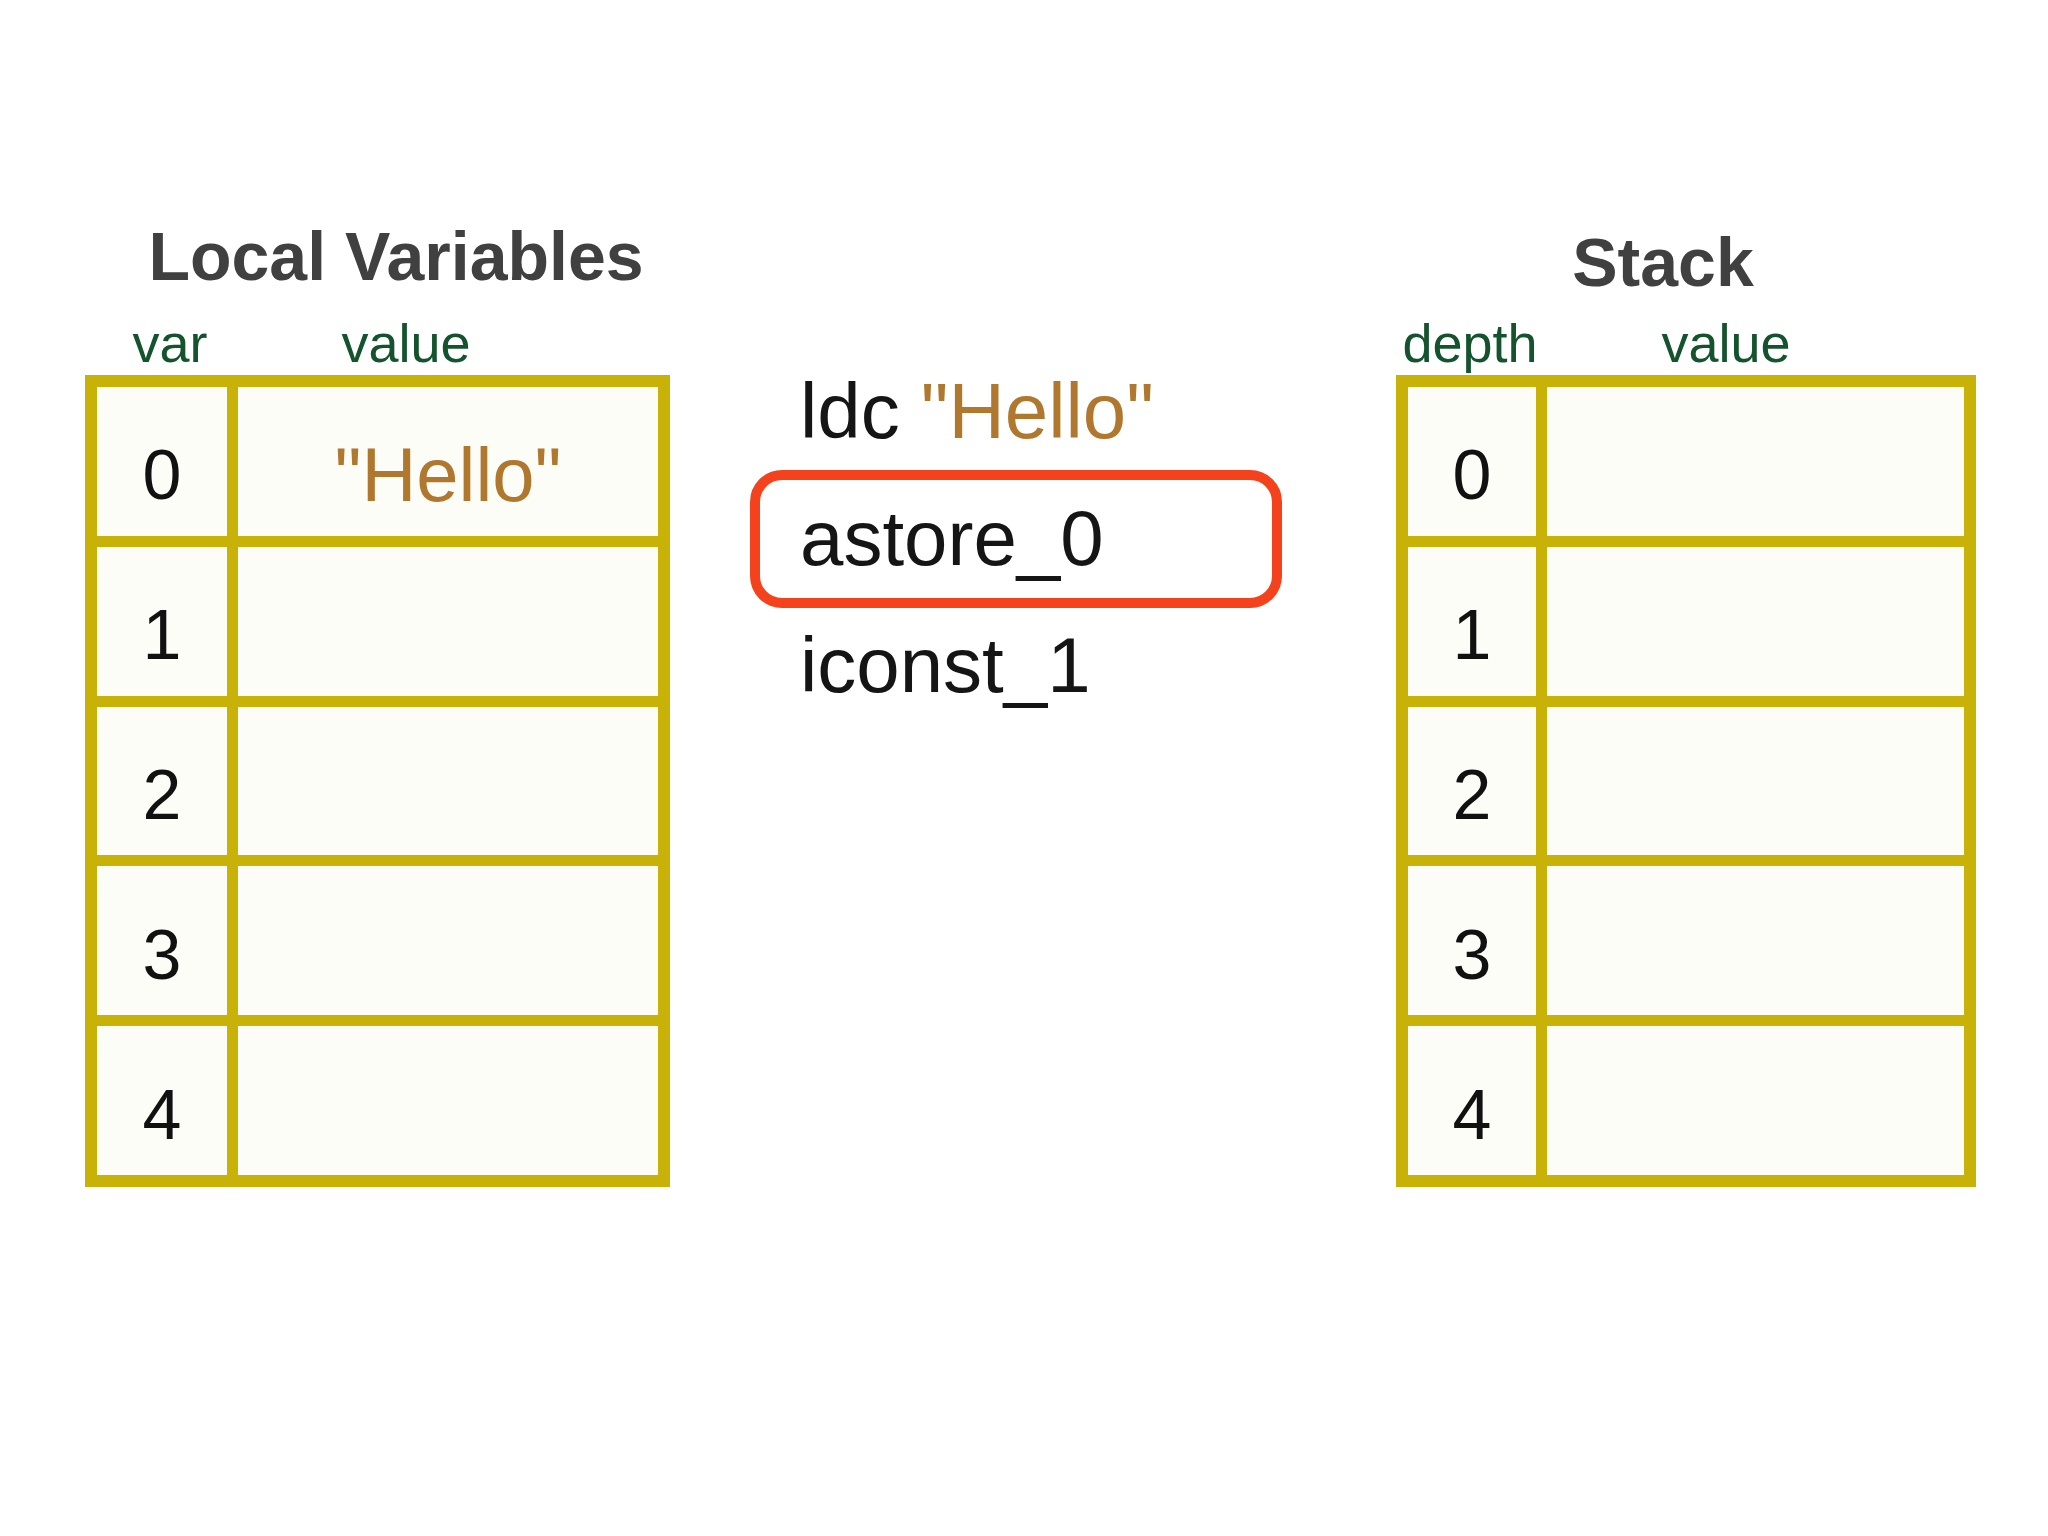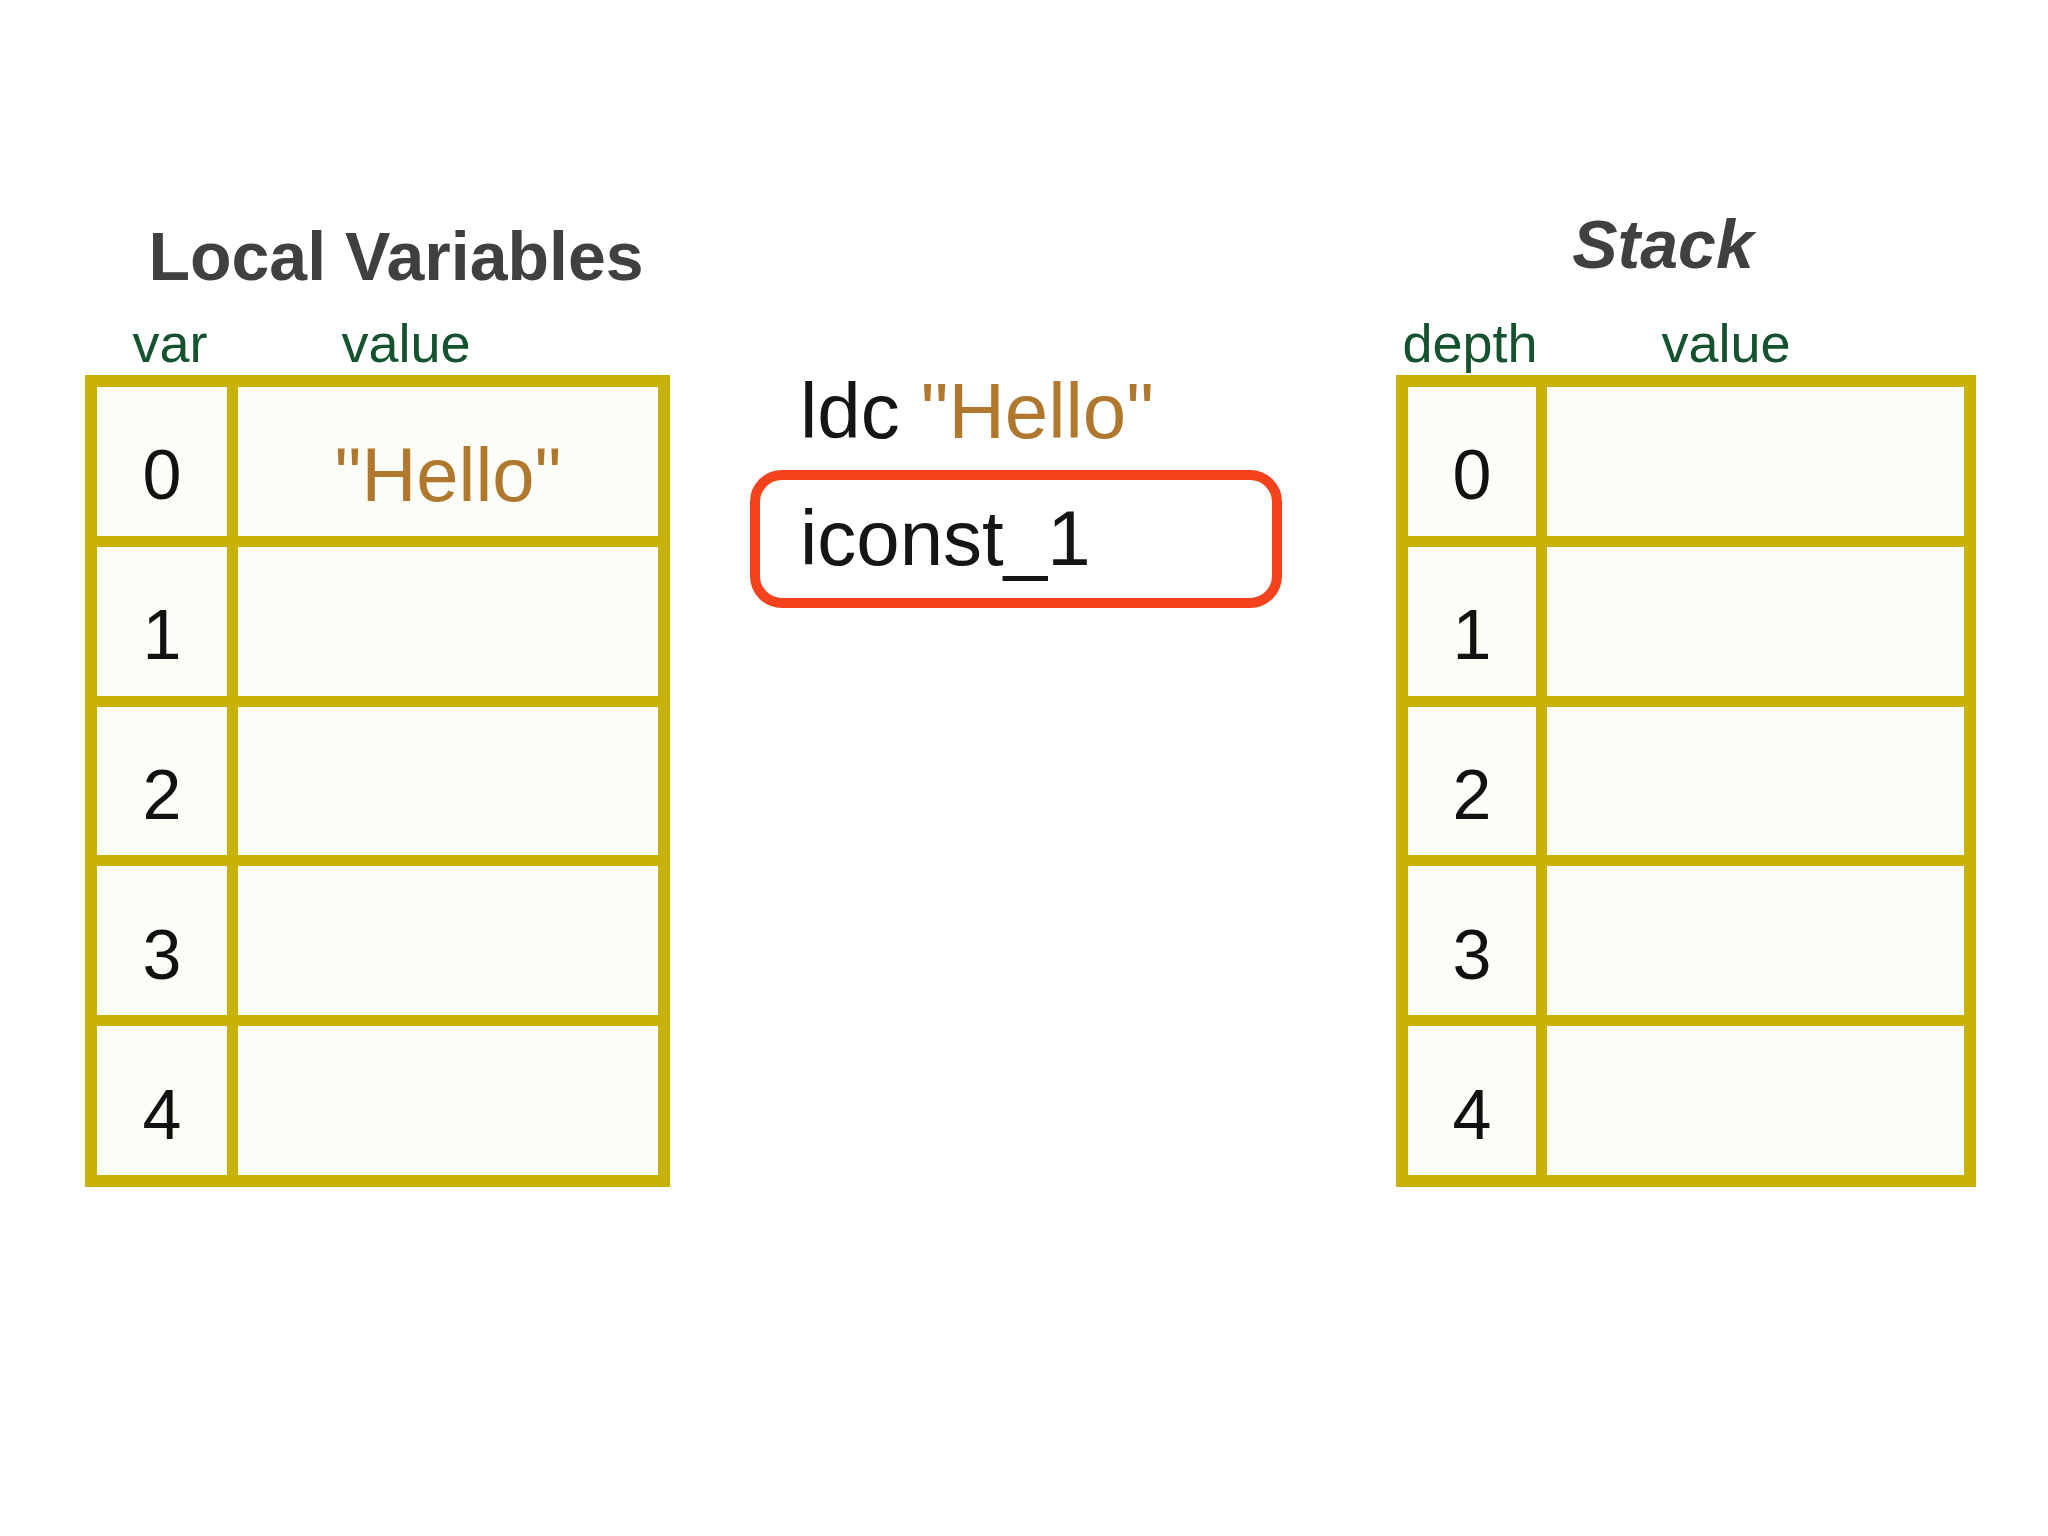--- a/index.html
+++ b/index.html
@@ -20,7 +20,7 @@
     white-space:nowrap;
   }
   #title-local{left:396px;top:222px;}
-  #title-stack{left:1663px;top:210px;font-style:italic;}
+  #title-stack{left:1663px;top:228px;}
 
   .colhdr{
     position:absolute;

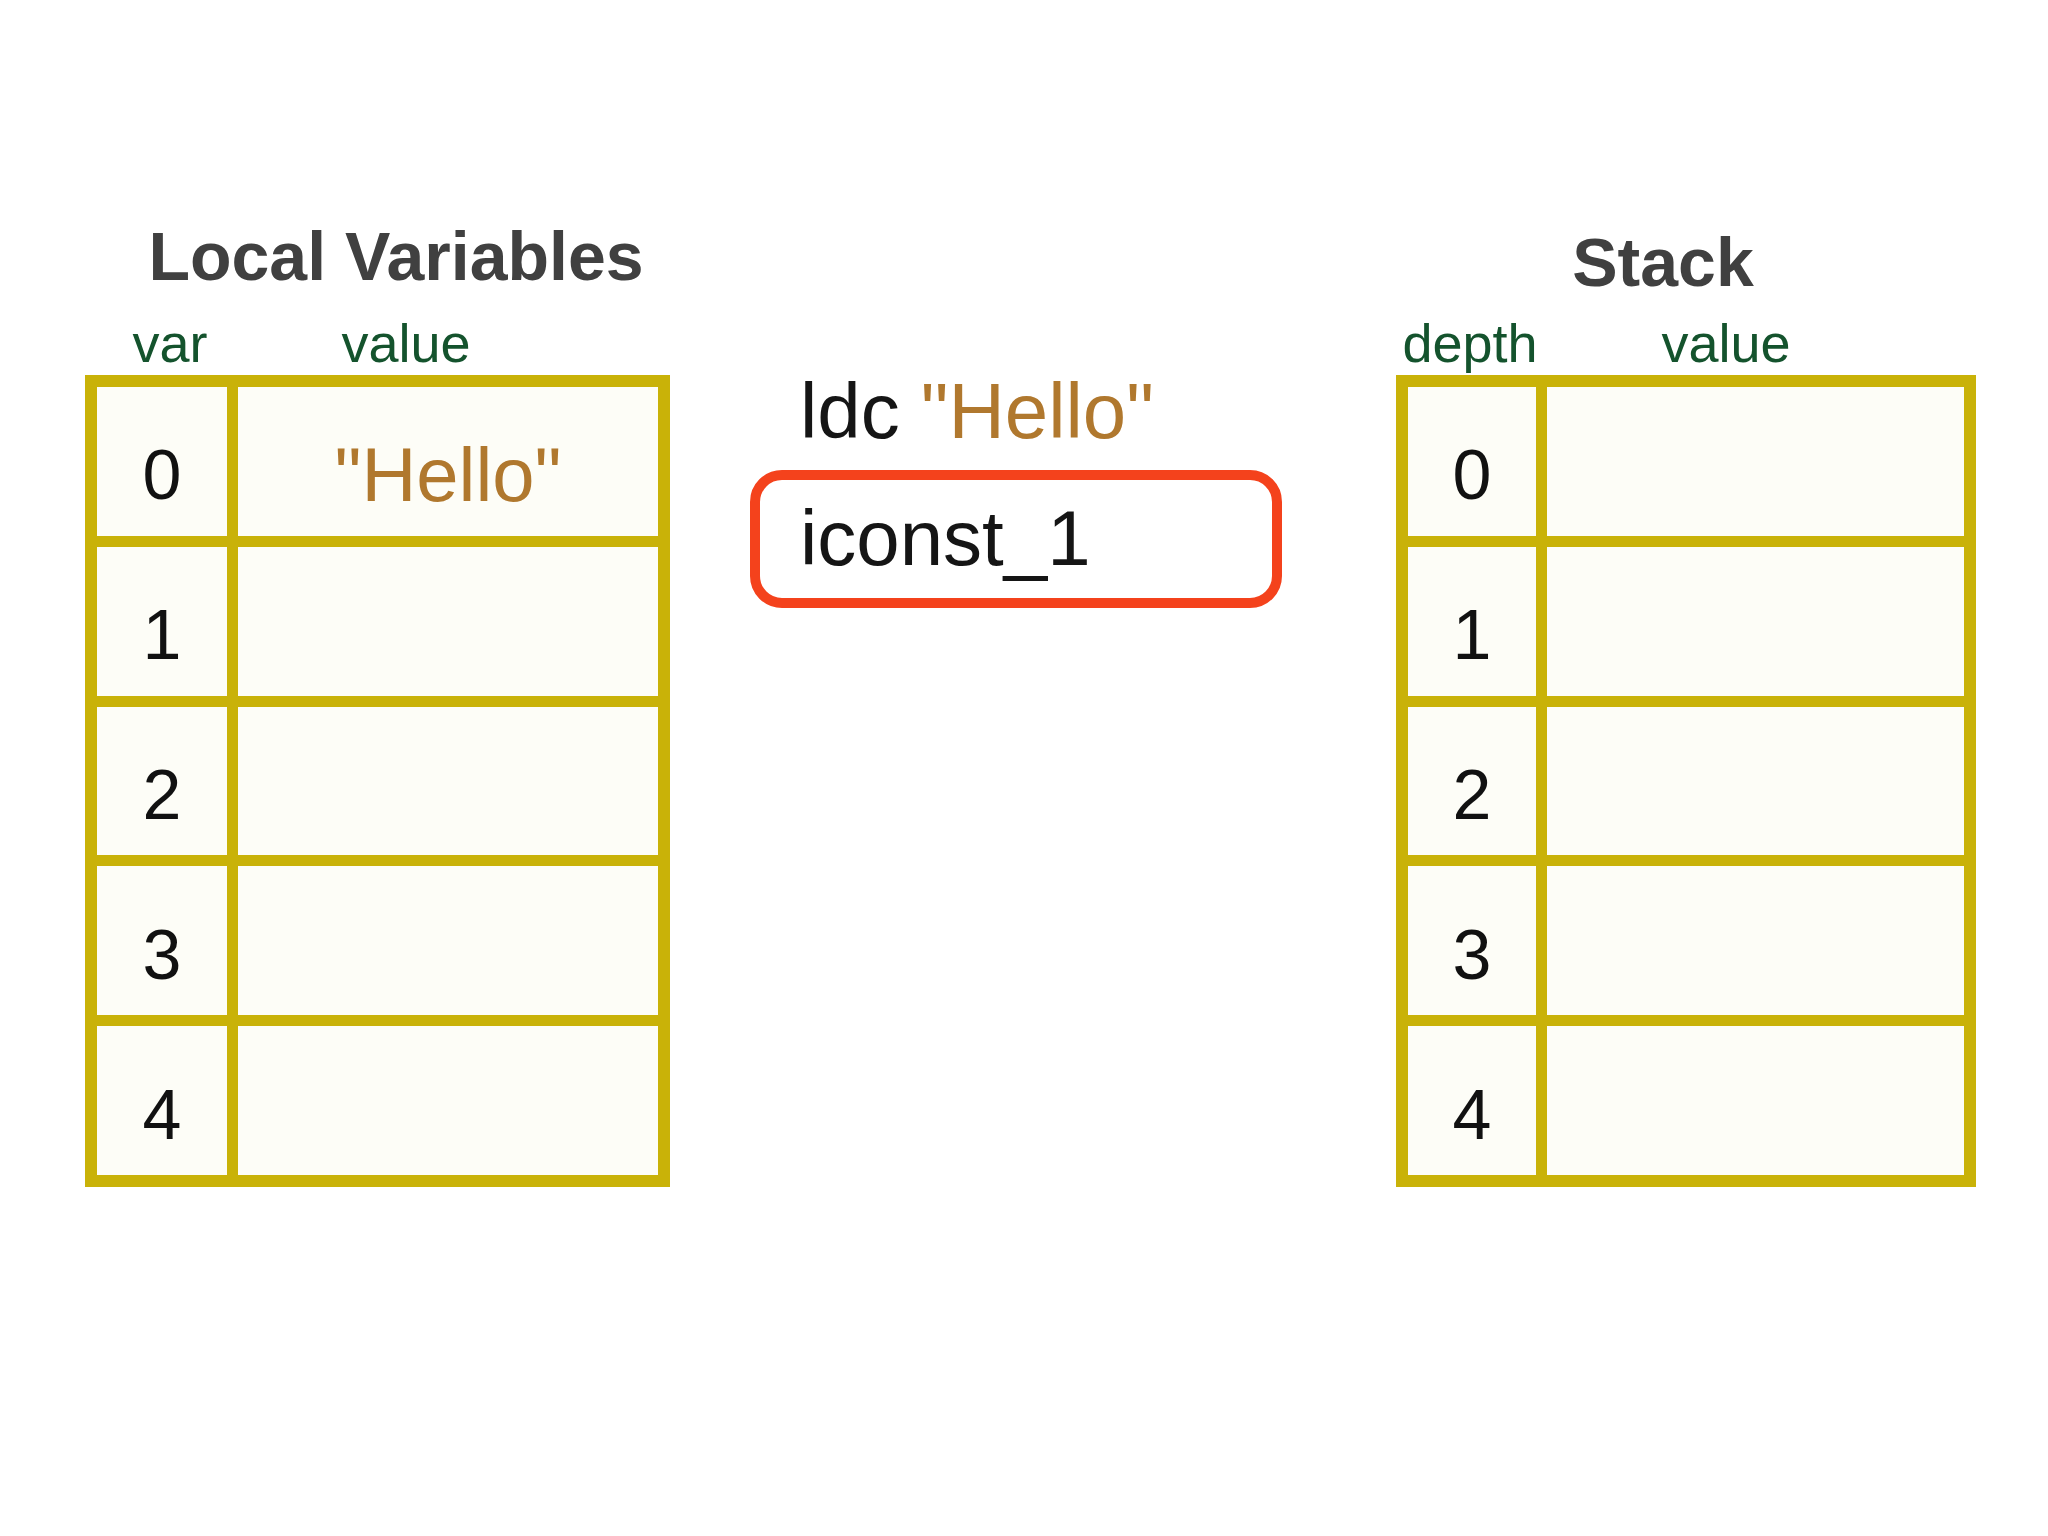--- a/index.html
+++ b/index.html
@@ -131,6 +131,10 @@
       <span class="arg">"Hello"</span>
   </div>
   <div class="code-line">
+    <span class="op">astore_0</span>
+      <span class="arg"></span>
+  </div>
+  <div class="code-line">
     <span class="op">iconst_1</span>
       <span class="arg"></span>
   </div>

